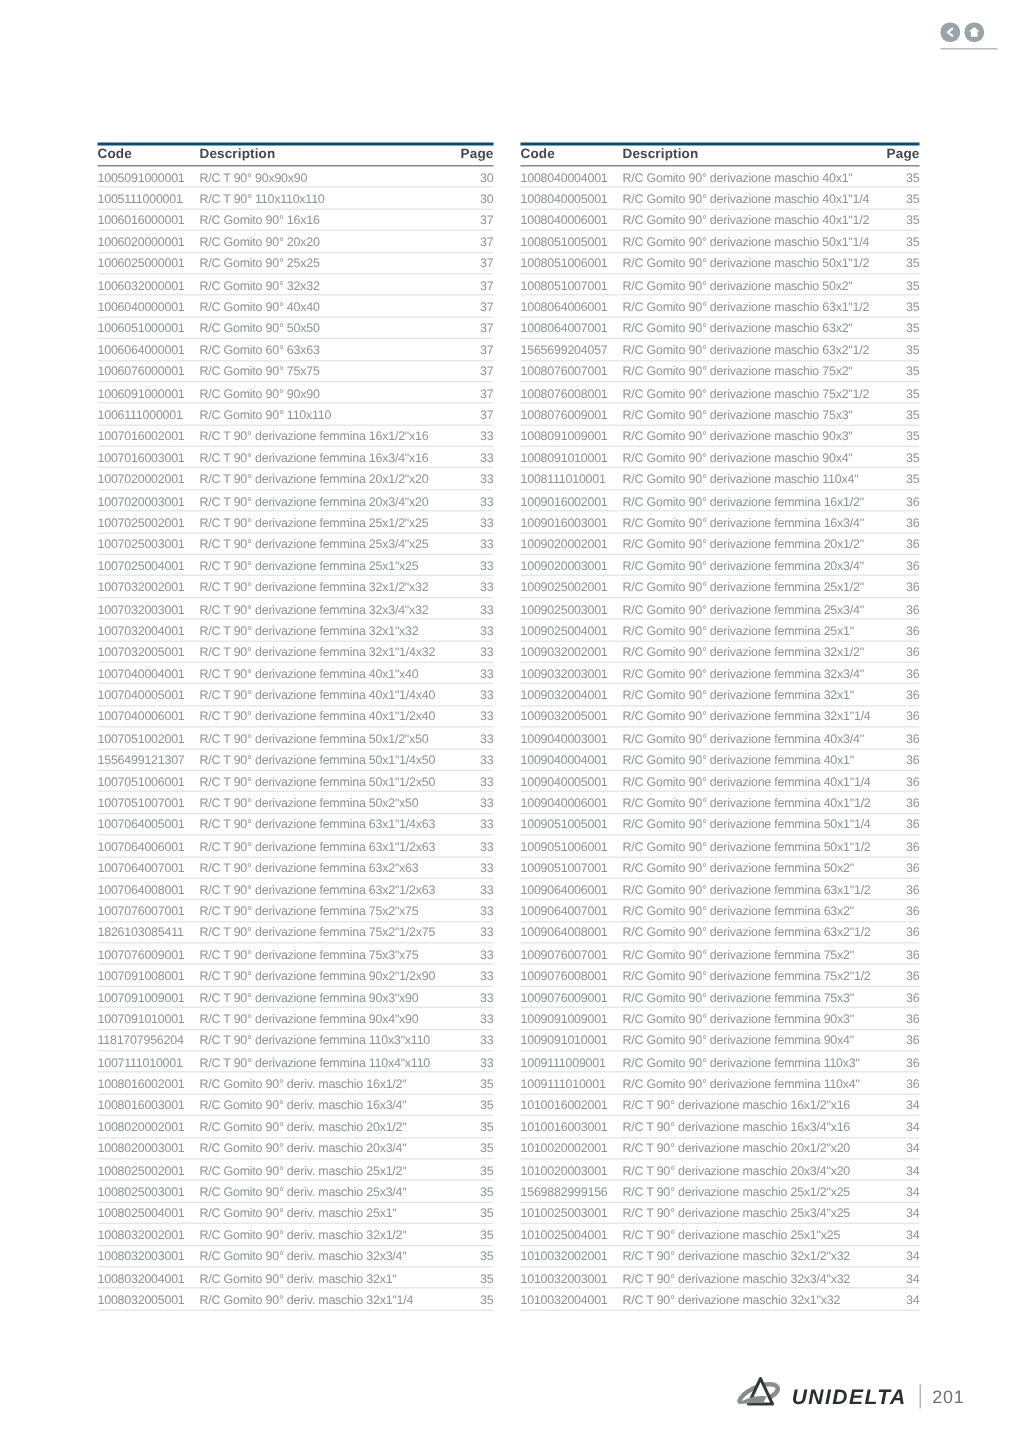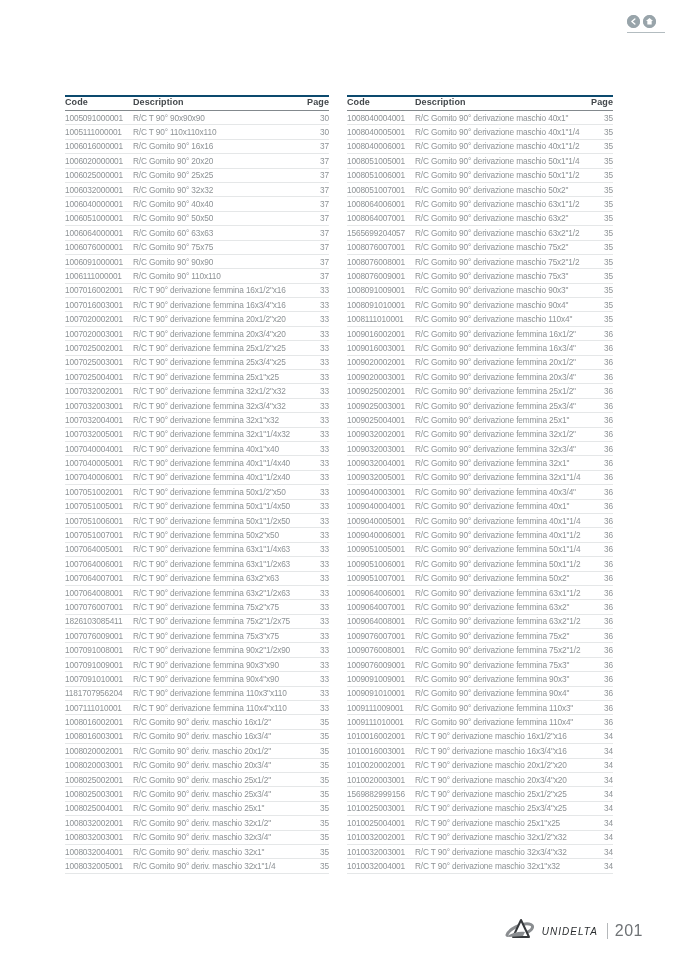--- a/index.html
+++ b/index.html
@@ -206,7 +206,7 @@
           <span class="cell c-page">33</span>
         </div>
         <div class="trow">
-          <span class="cell c-code">1007051005001</span>
+          <span class="cell c-code">1556499121307</span>
           <span class="cell c-desc">R/C T 90° derivazione femmina 50x1"1/4x50</span>
           <span class="cell c-page">33</span>
         </div>

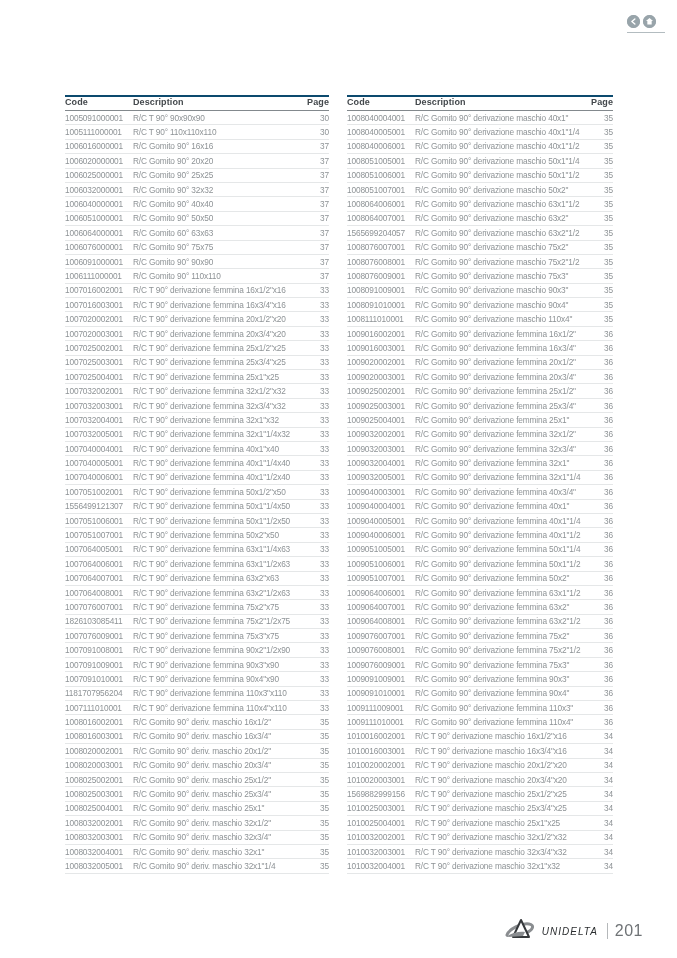--- a/index.html
+++ b/index.html
@@ -31,7 +31,7 @@
   
   .footer{position:absolute;right:34px;bottom:14px;display:flex;align-items:center;}
   .logo-mark{margin-right:4px;}
-  .brand-text{font-size:10px;font-weight:normal;font-style:italic;color:#2b2e30;
+  .brand-text{font-size:14px;font-weight:bold;font-style:italic;color:#2b2e30;
               letter-spacing:1px;}
   .footer-divider{width:1px;height:16px;background:#b5b8ba;margin:0 7px 0 9px;}
   .page-number{font-size:16px;color:#6f7376;letter-spacing:.5px;}

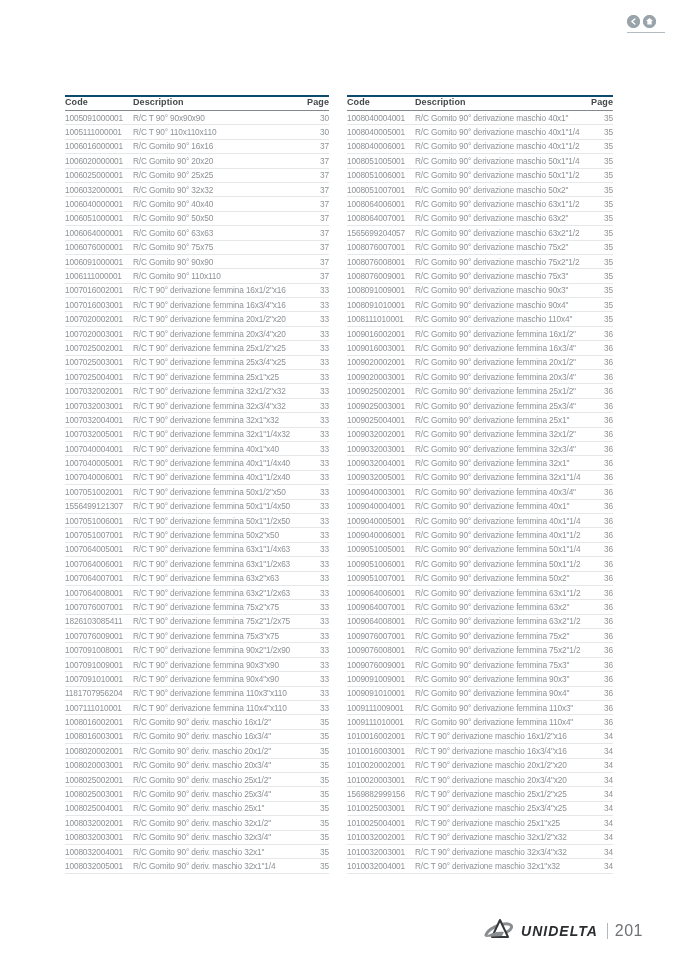--- a/index.html
+++ b/index.html
@@ -34,7 +34,7 @@
   .brand-text{font-size:14px;font-weight:bold;font-style:italic;color:#2b2e30;
               letter-spacing:1px;}
   .footer-divider{width:1px;height:16px;background:#b5b8ba;margin:0 7px 0 9px;}
-  .page-number{font-size:16px;color:#6f7376;letter-spacing:.5px;}
+  .page-number{font-size:12px;color:#6f7376;letter-spacing:.5px;}
 </style>
 </head>
 <body>

